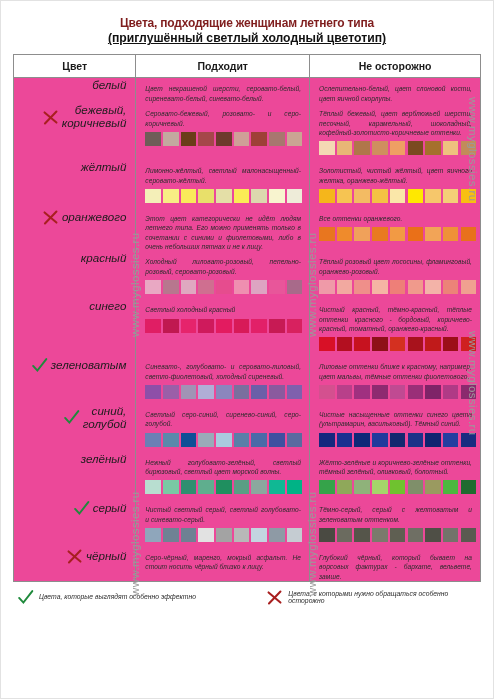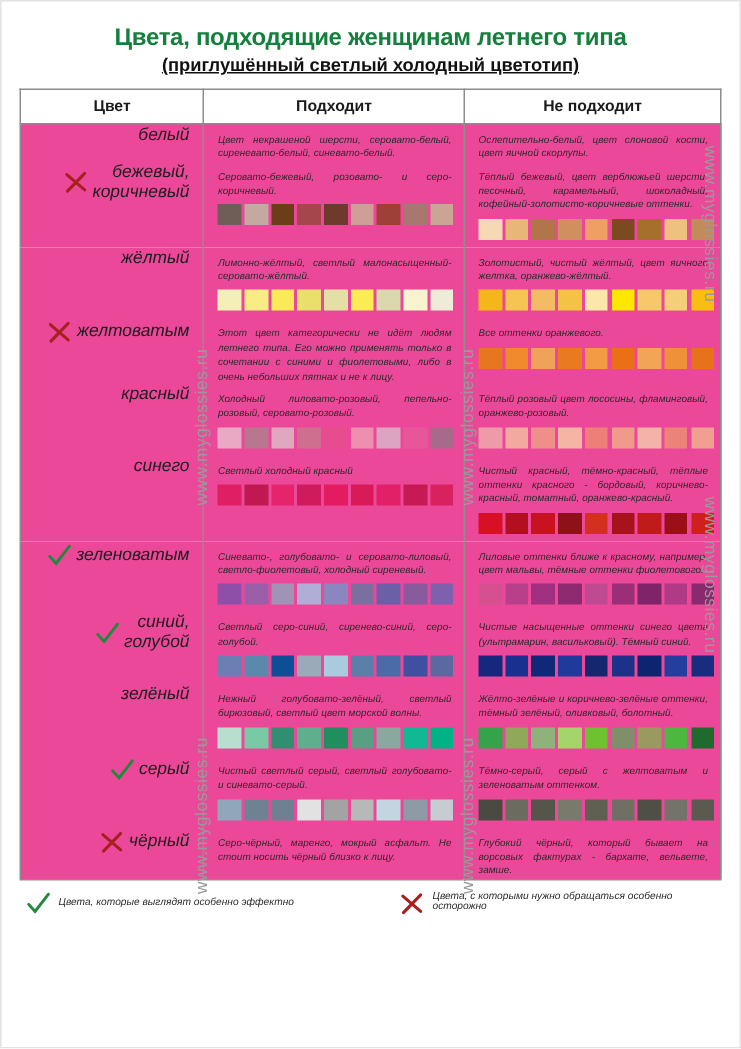--- a/index.html
+++ b/index.html
@@ -21,8 +21,8 @@
   
   .title-block{text-align:center;margin:6px 0 2px 0;}
   .title{
-    font-size:16px;font-weight:bold;letter-spacing:-0.2px;
-    color:#15803d;line-height:1.12;white-space:nowrap;
+    font-size:12px;font-weight:bold;letter-spacing:-0.2px;
+    color:#7f1d1d;line-height:1.12;white-space:nowrap;
   }
   .subtitle{
     font-size:12.2px;font-weight:bold;color:#111;

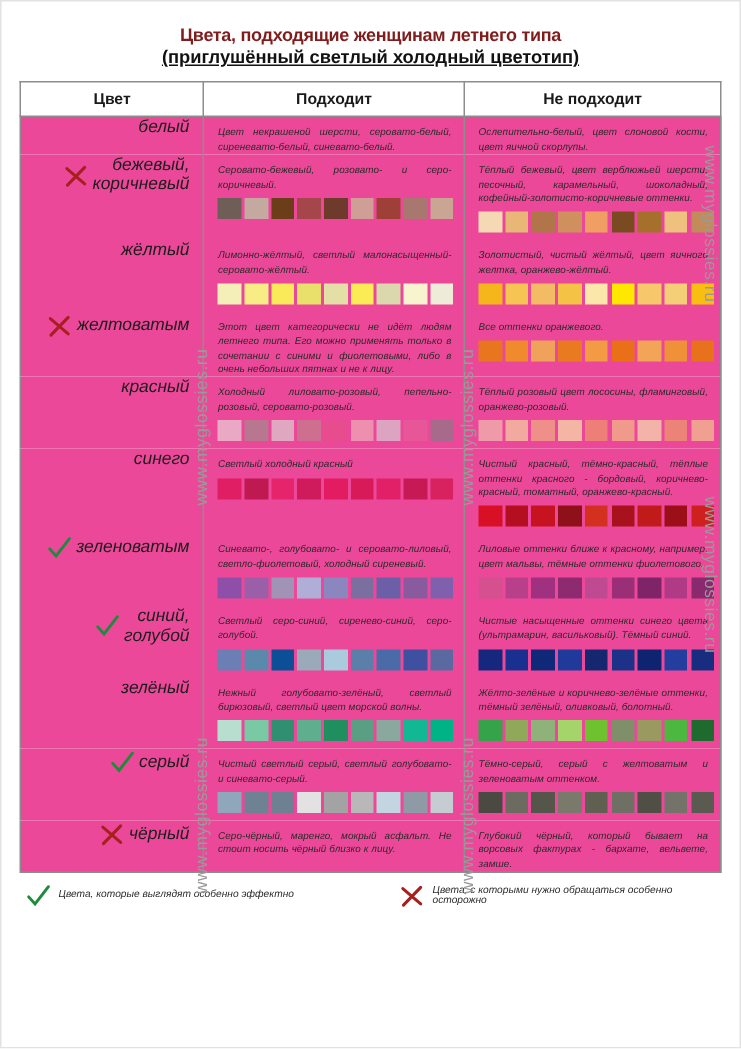--- a/index.html
+++ b/index.html
@@ -142,7 +142,7 @@
       <tr class="hdr">
         <td>Цвет</td>
         <td>Подходит</td>
-        <td>Не подходит</td>
+        <td>Не осторожно</td>
       </tr>
     <tr>
           <td class="cell">

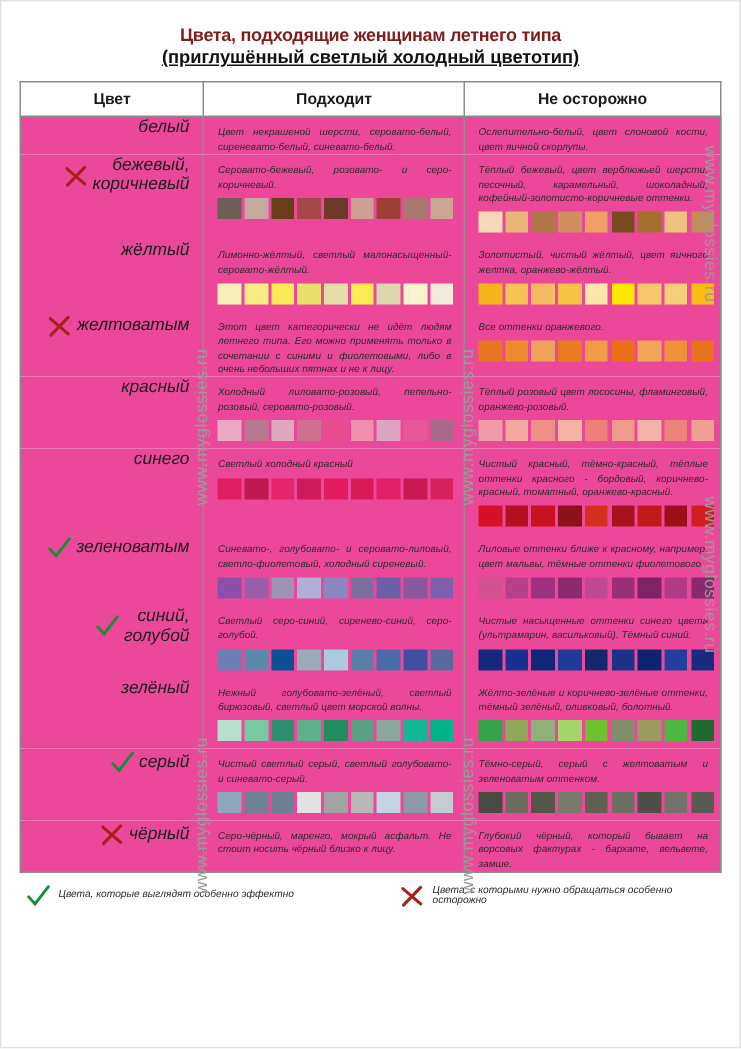--- a/index.html
+++ b/index.html
@@ -250,7 +250,7 @@
                   <path d="M17 3 L3.5 17" fill="none" stroke="#a81f1f" stroke-width="2.4" stroke-linecap="round"></path>
                 </svg>
               </span>
-              <span class="nametext">желтоватым</span>
+              <span class="nametext">оранжевого</span>
             </div>
           </td>
           <td class="cell">

